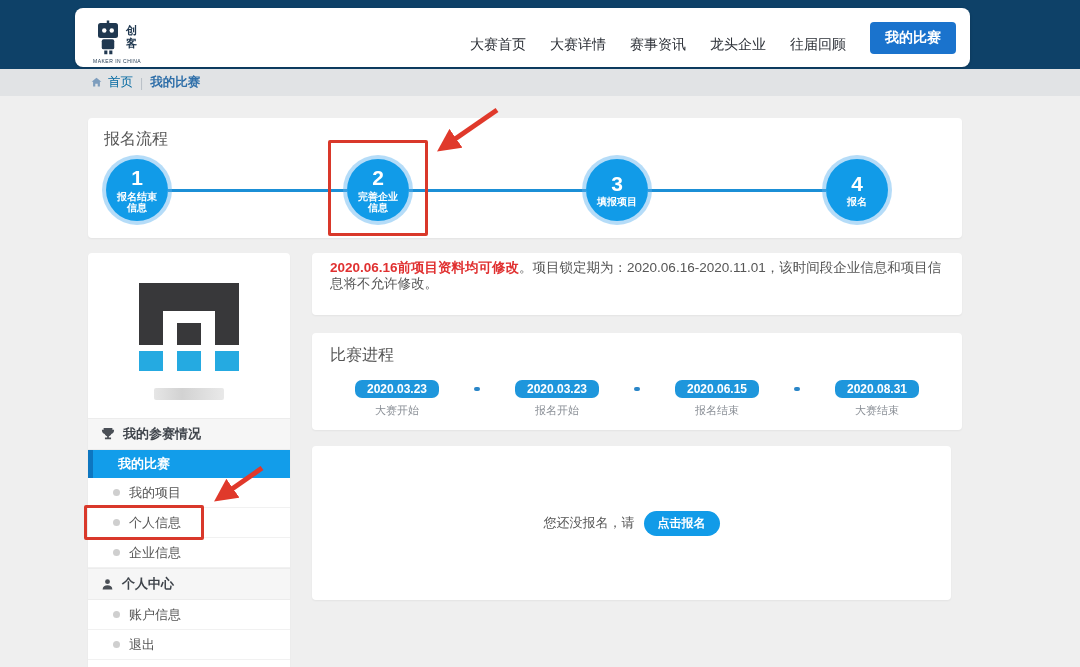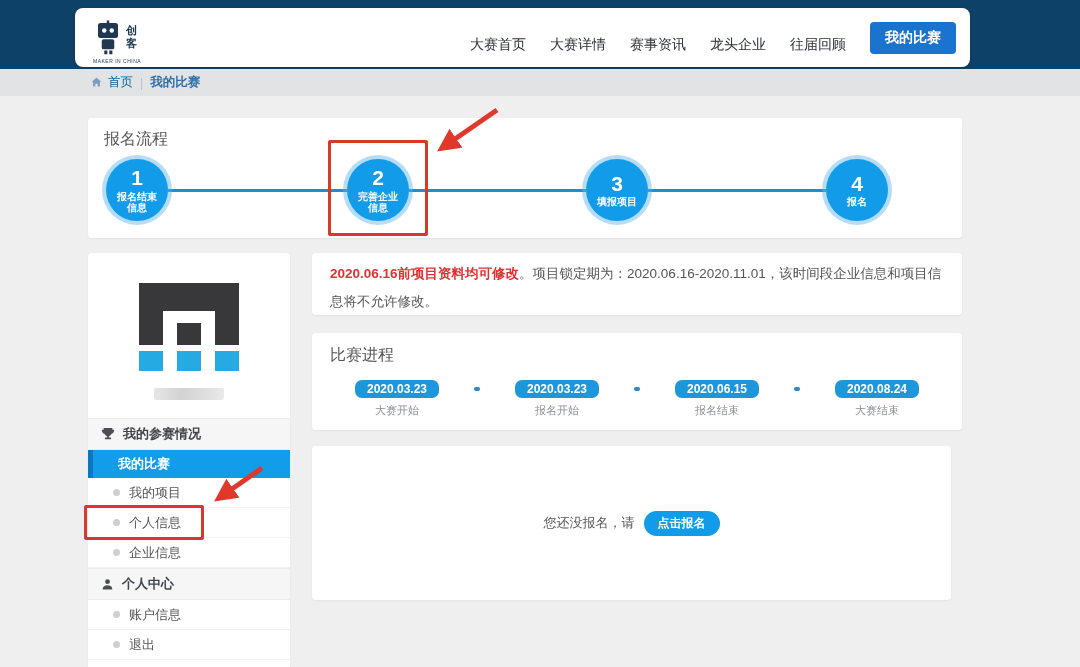--- a/index.html
+++ b/index.html
@@ -65,7 +65,7 @@
 
   
   .notice-card { left:312px; top:253px; width:650px; height:62px; padding:7px 18px; }
-  .notice-card p { font-size:13.5px; color:#555; line-height:28px; }
+  .notice-card p { font-size:13.5px; color:#555; line-height:16px; }
   .notice-red { color:#e03030; font-weight:bold; }
 
   

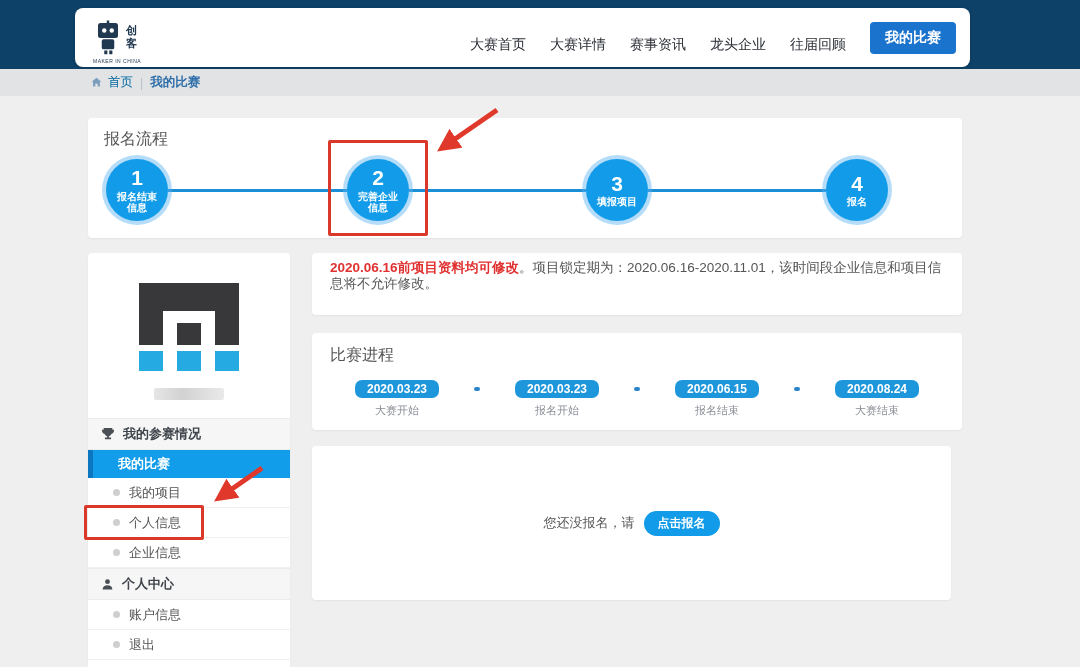--- a/index.html
+++ b/index.html
@@ -234,7 +234,7 @@
     </div>
     <div class="tl-conn"></div>
     <div class="tl-ms">
-      <span class="tl-pill">2020.08.24</span>
+      <span class="tl-pill">2020.08.31</span>
       <span class="tl-lab">大赛结束</span>
     </div>
   </div>

